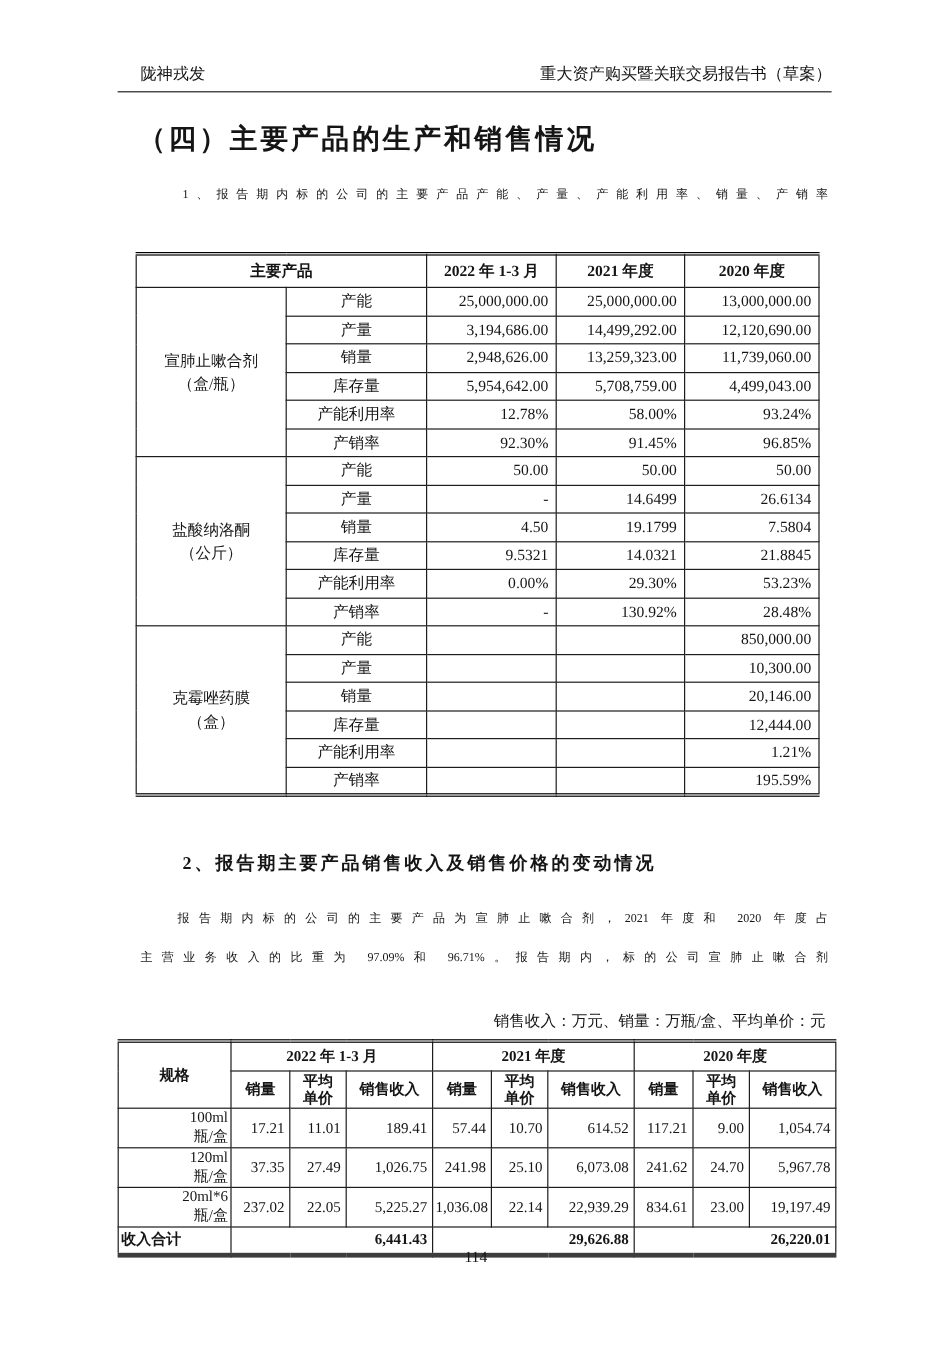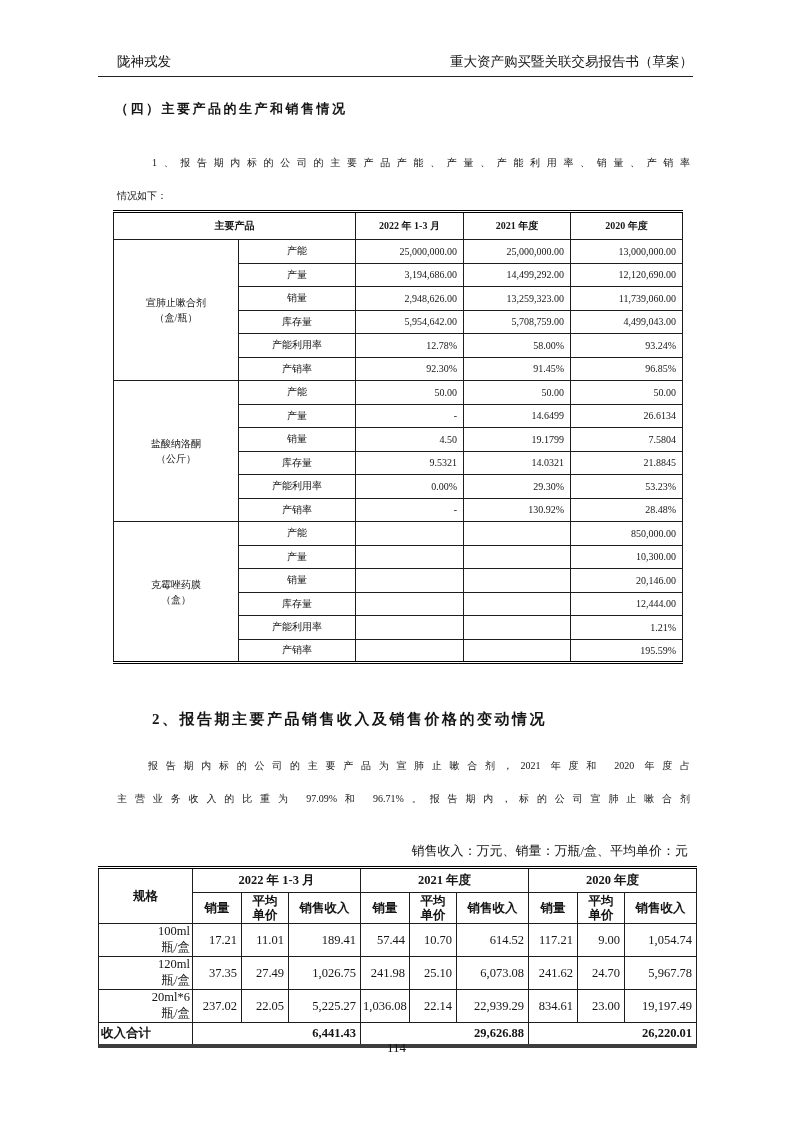--- a/index.html
+++ b/index.html
@@ -17,7 +17,7 @@
   }
   .doc-header .hl { padding-left: 19px; }
   
-  .sec-title { position: absolute; left: 115px; top: 100px; font-size: 13px; font-weight: bold; letter-spacing: 2.5px; }
+  .sec-title { position: absolute; left: 115px; top: 100px; font-size: 23px; font-weight: bold; letter-spacing: 2.5px; }
   .para { position: absolute; left: 117px; width: 573px; font-size: 10px; line-height: 33px; }
   .p1 { top: 146px; }
   .p2 { top: 749px; }

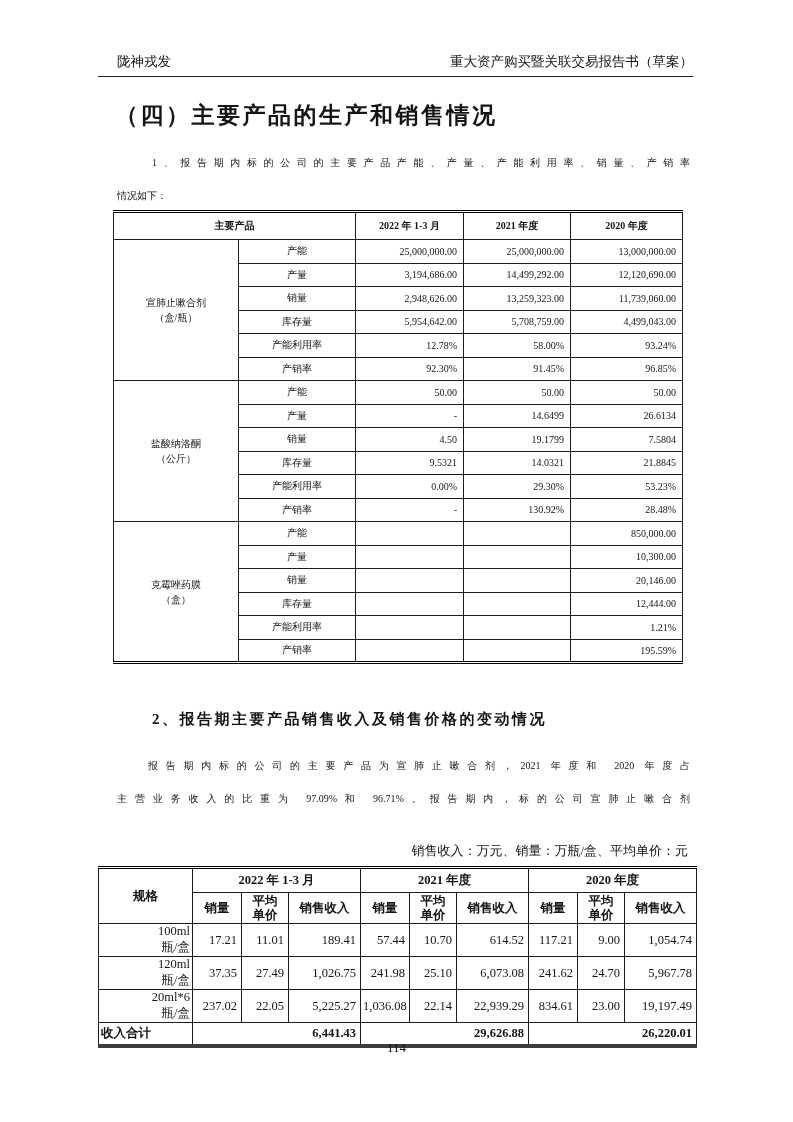--- a/index.html
+++ b/index.html
@@ -63,7 +63,6 @@
 
   <div class="para p1">
     <div class="jline indent-a">1、报告期内标的公司的主要产品产能、产量、产能利用率、销量、产销率</div>
-    <div>情况如下：</div>
   </div>
 
   <table class="t1">

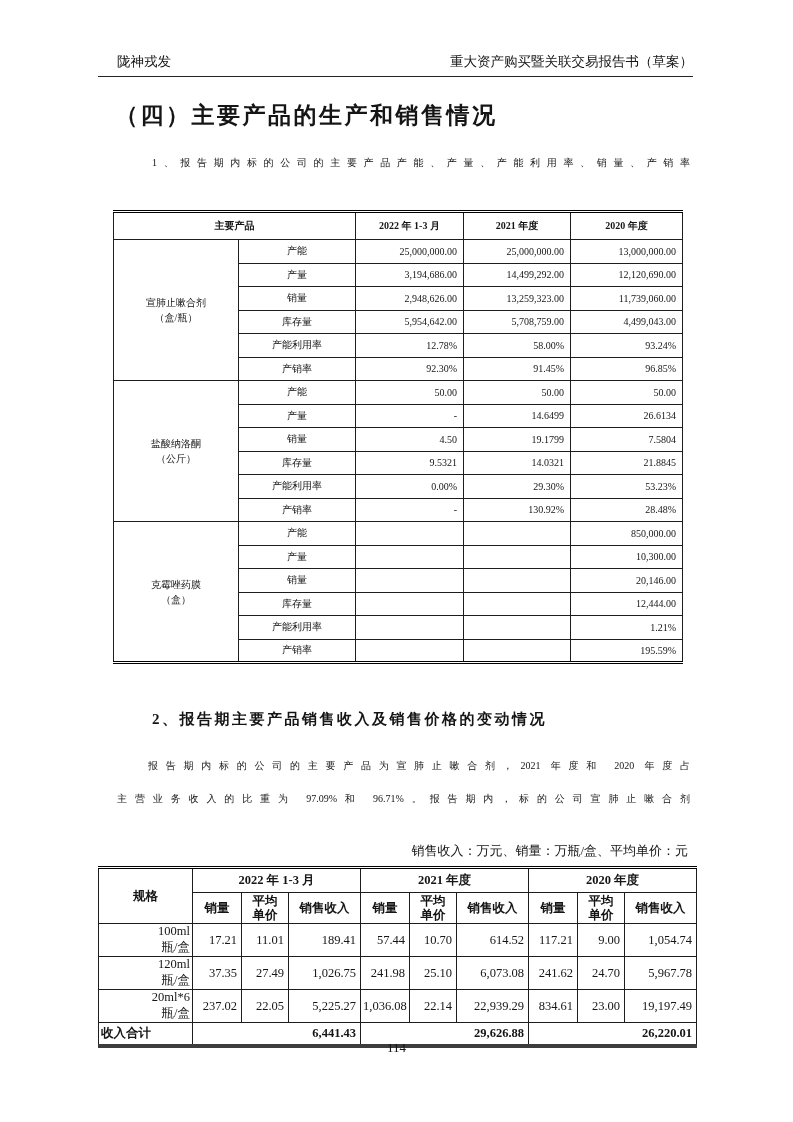--- a/index.html
+++ b/index.html
@@ -32,7 +32,7 @@
   table { border-collapse: collapse; table-layout: fixed; position: absolute; background: #fff; }
   th, td { border: 1px solid #1d1d1d; padding: 0 2px; overflow: hidden; }
   th { font-weight: bold; text-align: center; }
-  .t1 { left: 113px; top: 210px; width: 569px; font-size: 10px; border-top: 3px double #000; border-bottom: 3px double #000; }
+  .t1 { left: 113px; top: 210px; width: 569px; font-size: 13px; border-top: 3px double #000; border-bottom: 3px double #000; }
   .t2 { left: 98px;  top: 866px; width: 598px; font-size: 12.5px; border-top: 3px double #000; border-bottom: 4px solid #3d3d3d; }
   .t1 thead tr { height: 28px; }
   .t1 tbody tr { height: 23.5px; }

